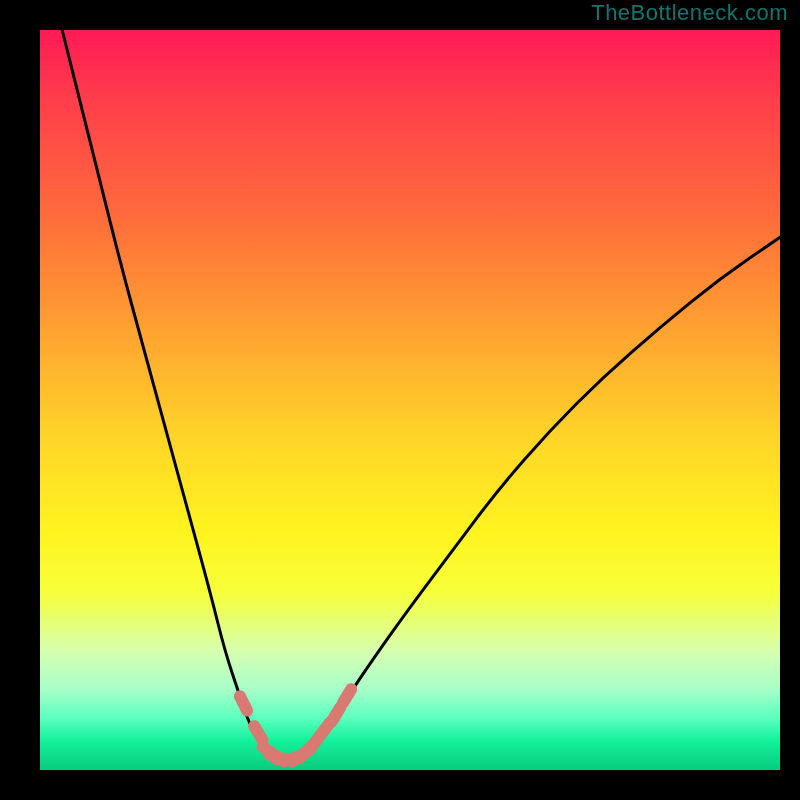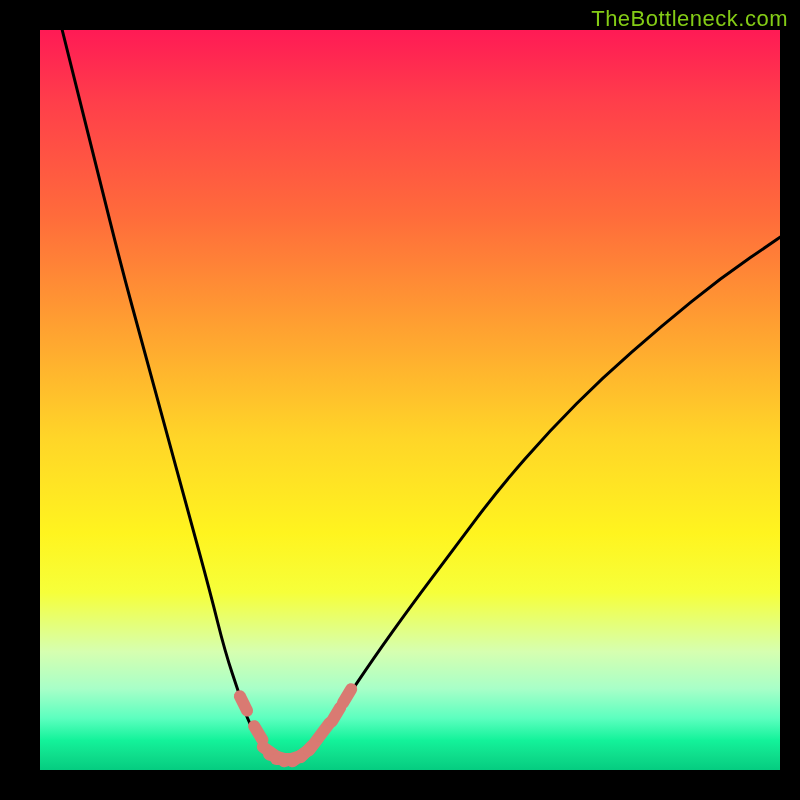--- a/index.html
+++ b/index.html
@@ -45,9 +45,9 @@
   }
   .watermark {
     position: absolute;
-    top: 6px;
+    top: 0;
     right: 12px;
-    color: #84cc16;
+    color: #0f766e;
     font-size: 22px;
     font-weight: 500;
     letter-spacing: 0.5px;

